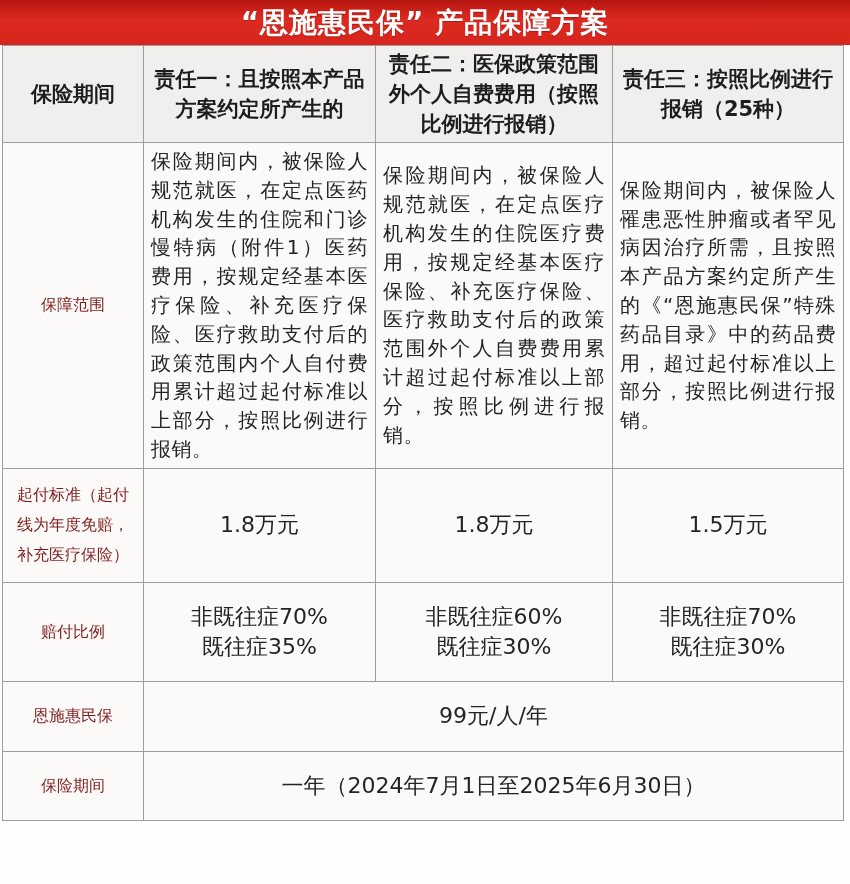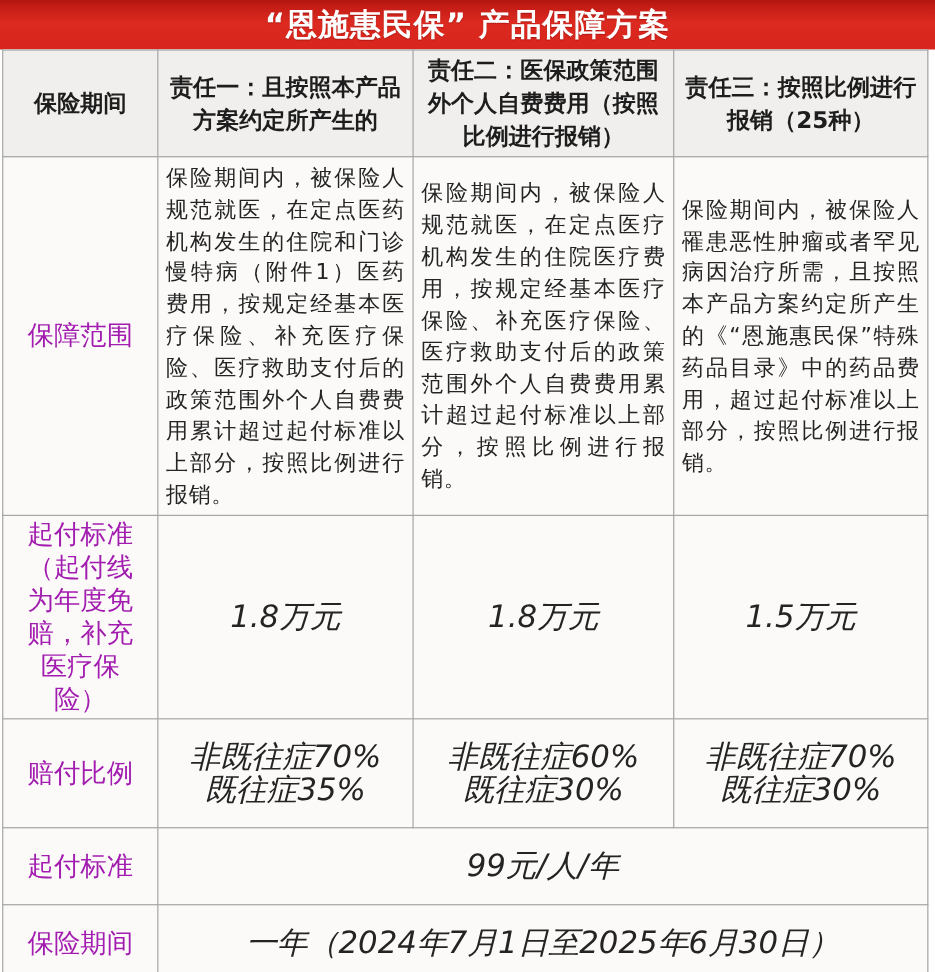--- a/index.html
+++ b/index.html
@@ -111,7 +111,7 @@
 
     <tr class="coverage">
       <td class="rowlabel">保障范围</td>
-      <td class="text">保险期间内，被保险人规范就医，在定点医药机构发生的住院和门诊慢特病（附件1）医药费用，按规定经基本医疗保险、补充医疗保险、医疗救助支付后的政策范围外个人自费费用累计超过起付标准以上部分，按照比例进行报销。</td>
+      <td class="text">保险期间内，被保险人规范就医，在定点医药机构发生的住院和门诊慢特病（附件1）医药费用，按规定经基本医疗保险、补充医疗保险、医疗救助支付后的政策范围内个人自付费用累计超过起付标准以上部分，按照比例进行报销。</td>
       <td class="text">保险期间内，被保险人规范就医，在定点医疗机构发生的住院医疗费用，按规定经基本医疗保险、补充医疗保险、医疗救助支付后的政策范围外个人自费费用累计超过起付标准以上部分，按照比例进行报销。</td>
       <td class="text">保险期间内，被保险人罹患恶性肿瘤或者罕见病因治疗所需，且按照本产品方案约定所产生的《“恩施惠民保”特殊药品目录》中的药品费用，超过起付标准以上部分，按照比例进行报销。</td>
     </tr>

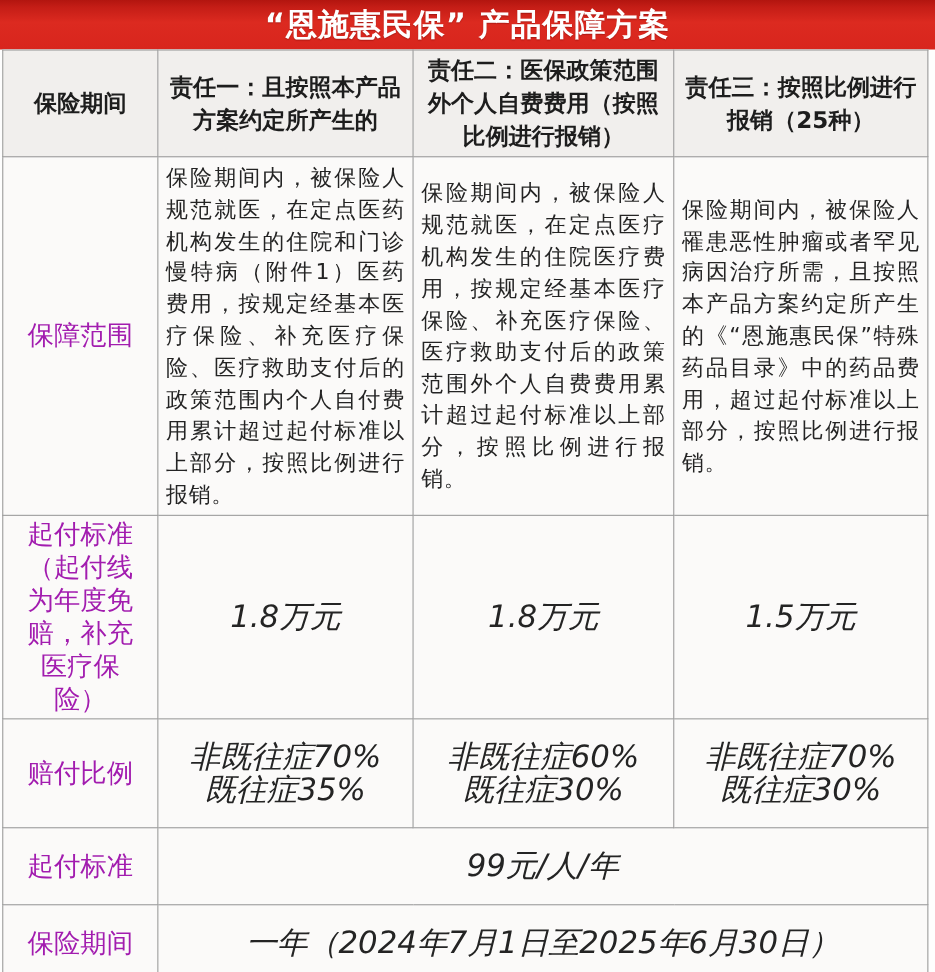--- a/index.html
+++ b/index.html
@@ -66,10 +66,10 @@
   }
 
   td.rowlabel {
-    font-size: 24px;
+    font-size: 16px;
     line-height: 30px;
     padding: 2px 12px;
-    color: #a21caf;
+    color: #7f1d1d;
   }
 
   tr.deductible { height: 114px; }

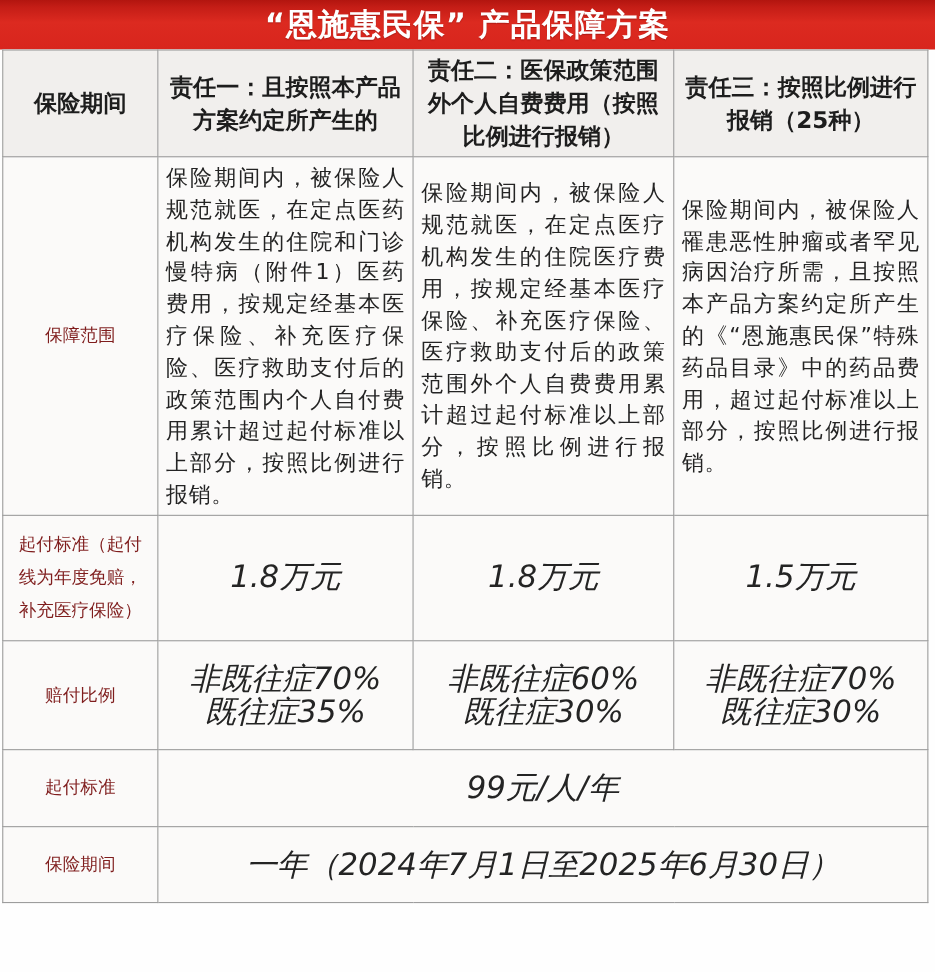--- a/index.html
+++ b/index.html
@@ -79,10 +79,9 @@
   tr.period     { height: 64px; }
 
   td.value {
-    font-size: 28px;
+    font-size: 22px;
     line-height: 30px;
     padding: 19px 6px;
-    font-style: italic;
   }
   td.value .line { display: block; }
 </style>

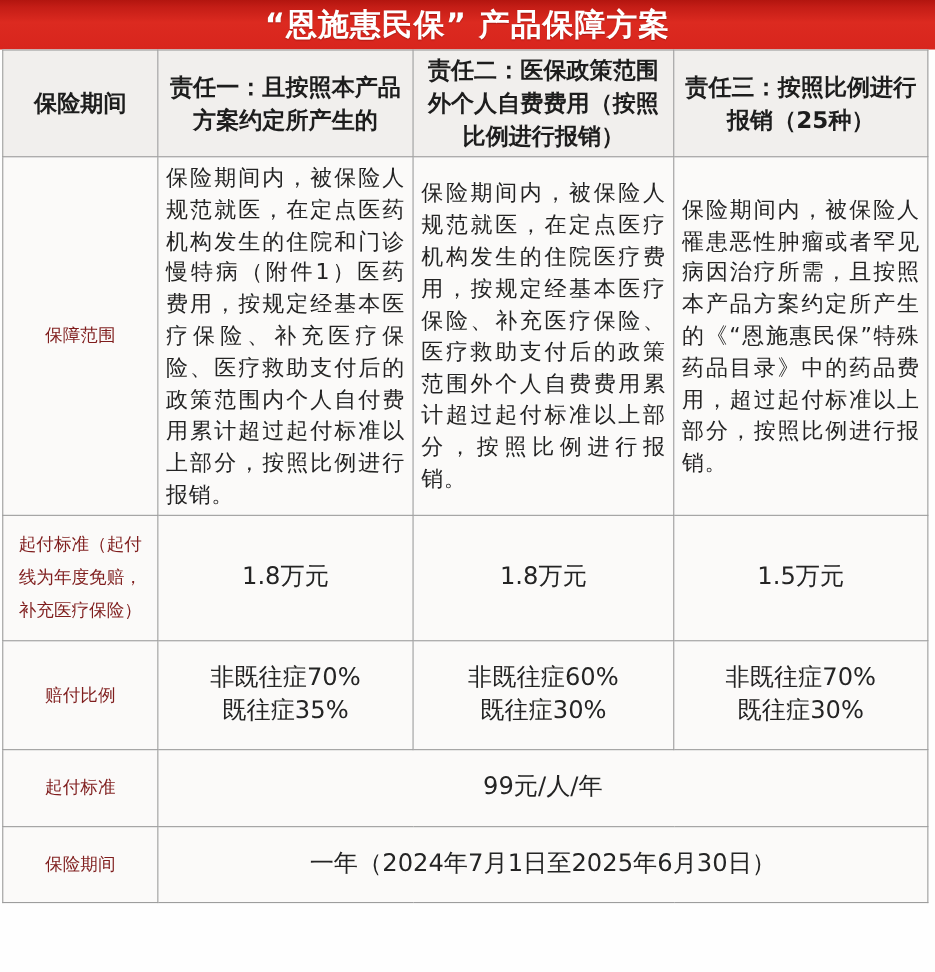--- a/index.html
+++ b/index.html
@@ -140,7 +140,7 @@
 
 
     <tr class="premium">
-      <td class="rowlabel">起付标准</td>
+      <td class="rowlabel">恩施惠民保</td>
       <td class="value" colspan="3">99元/人/年</td>
     </tr>
 

